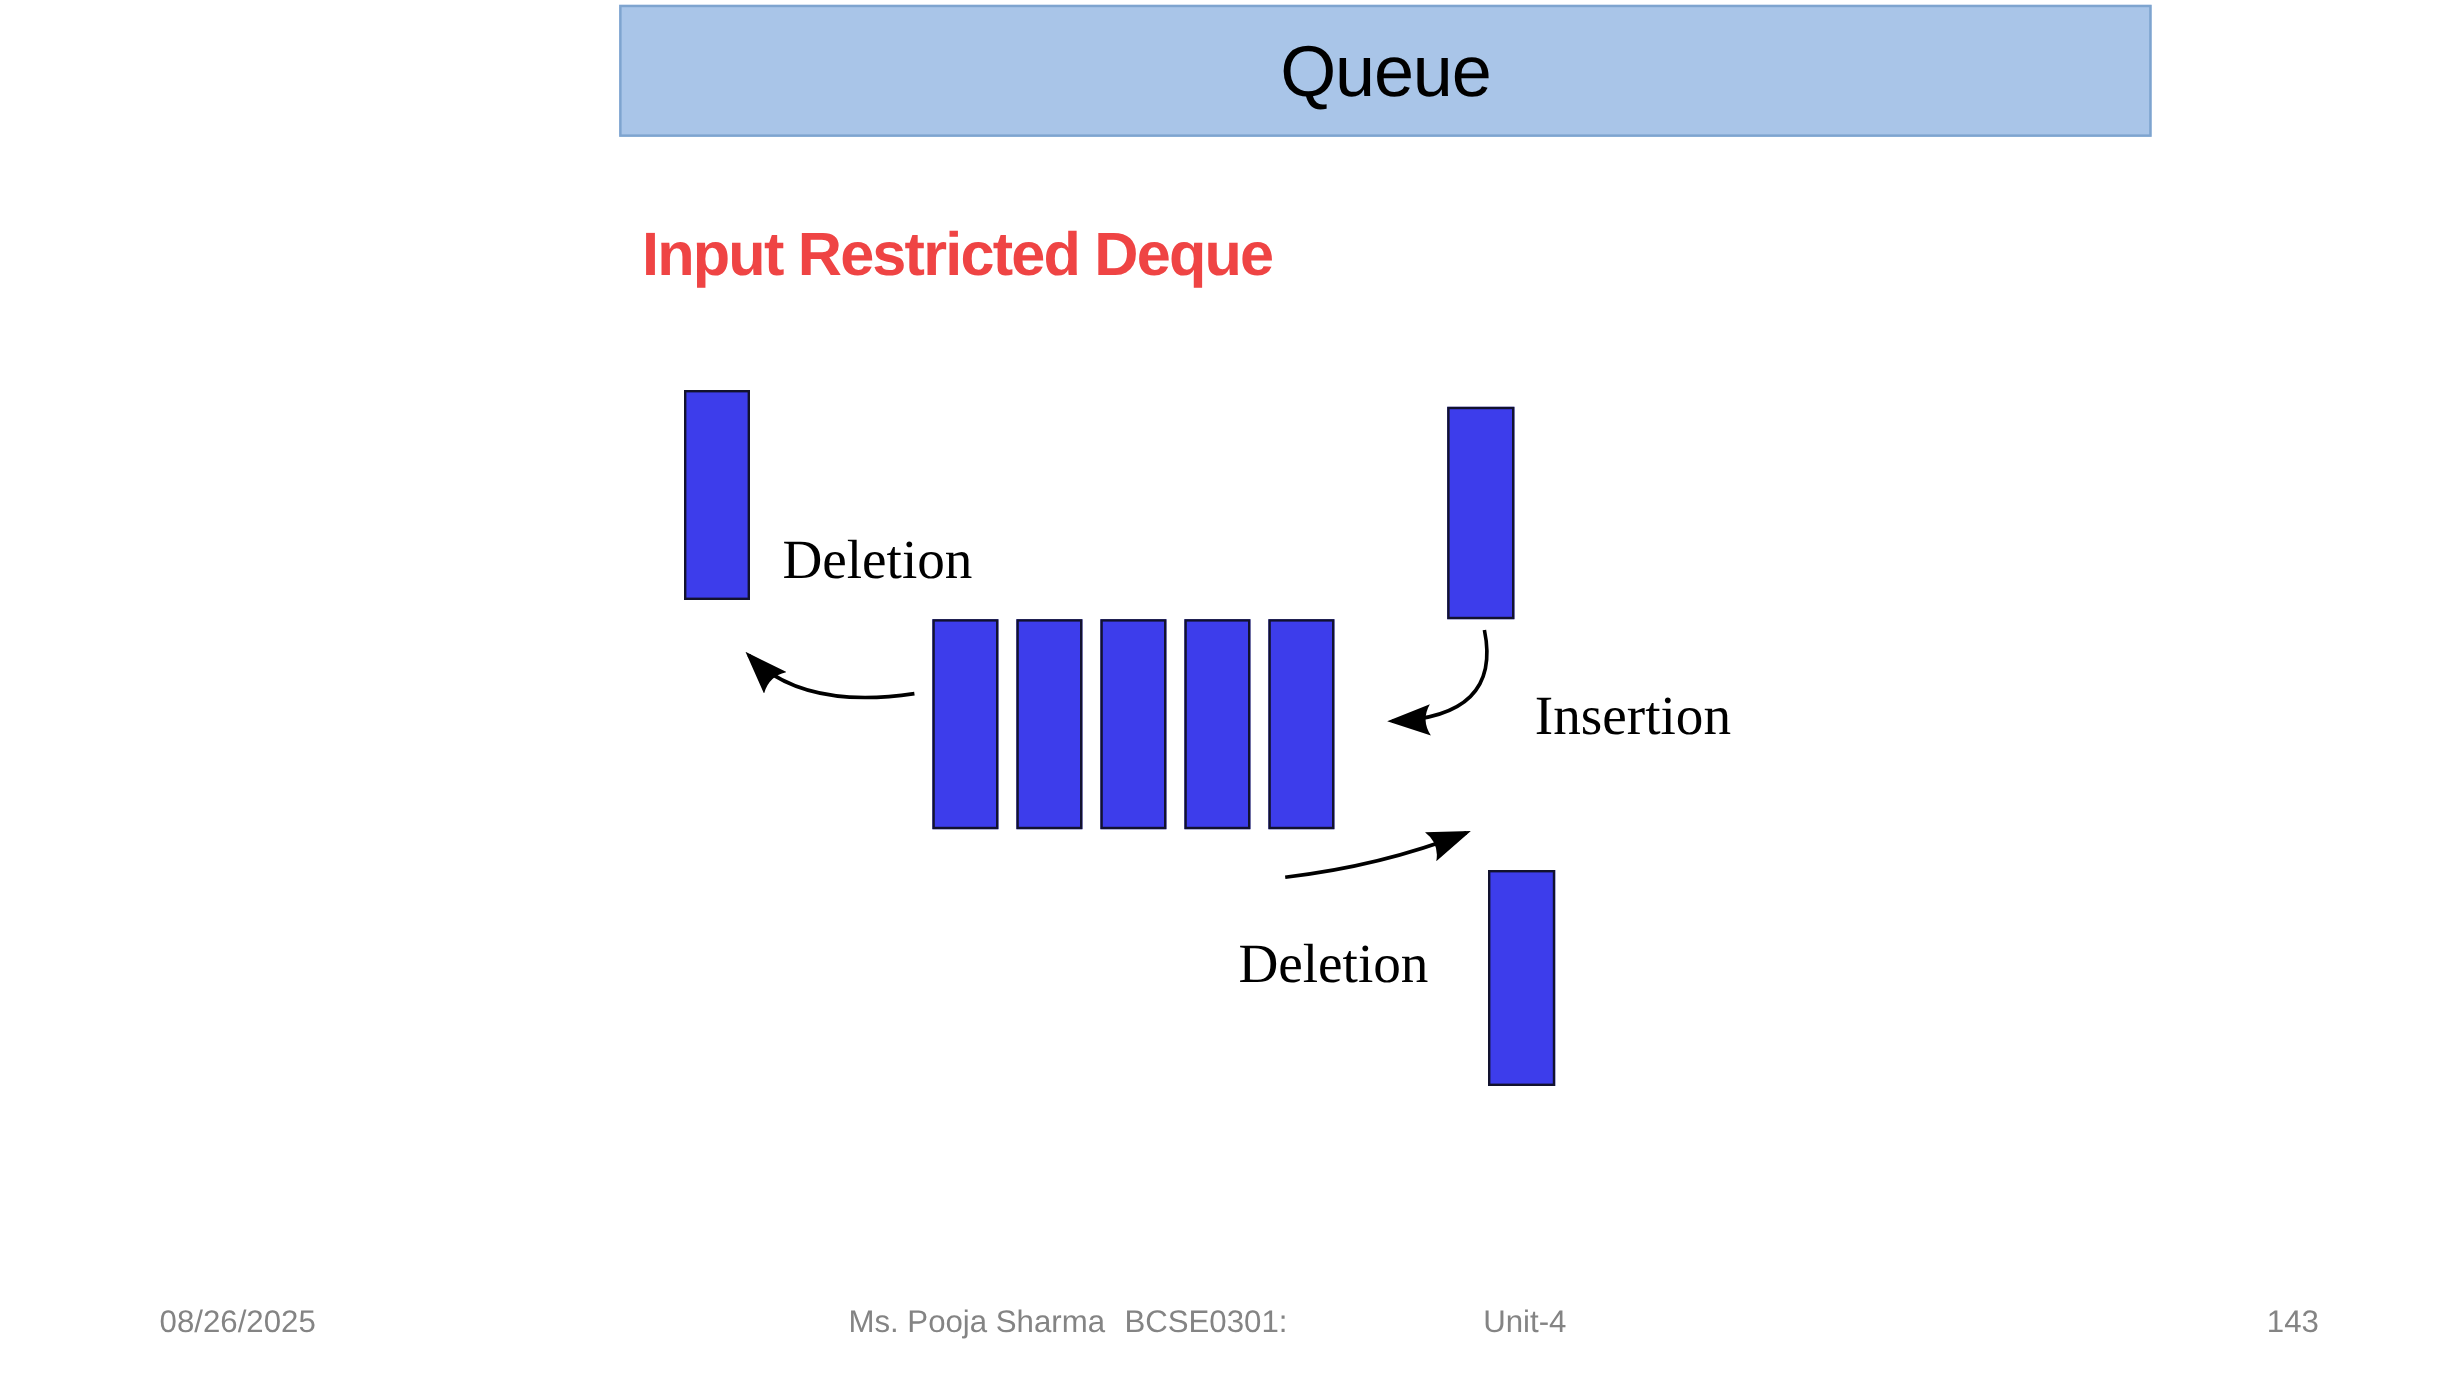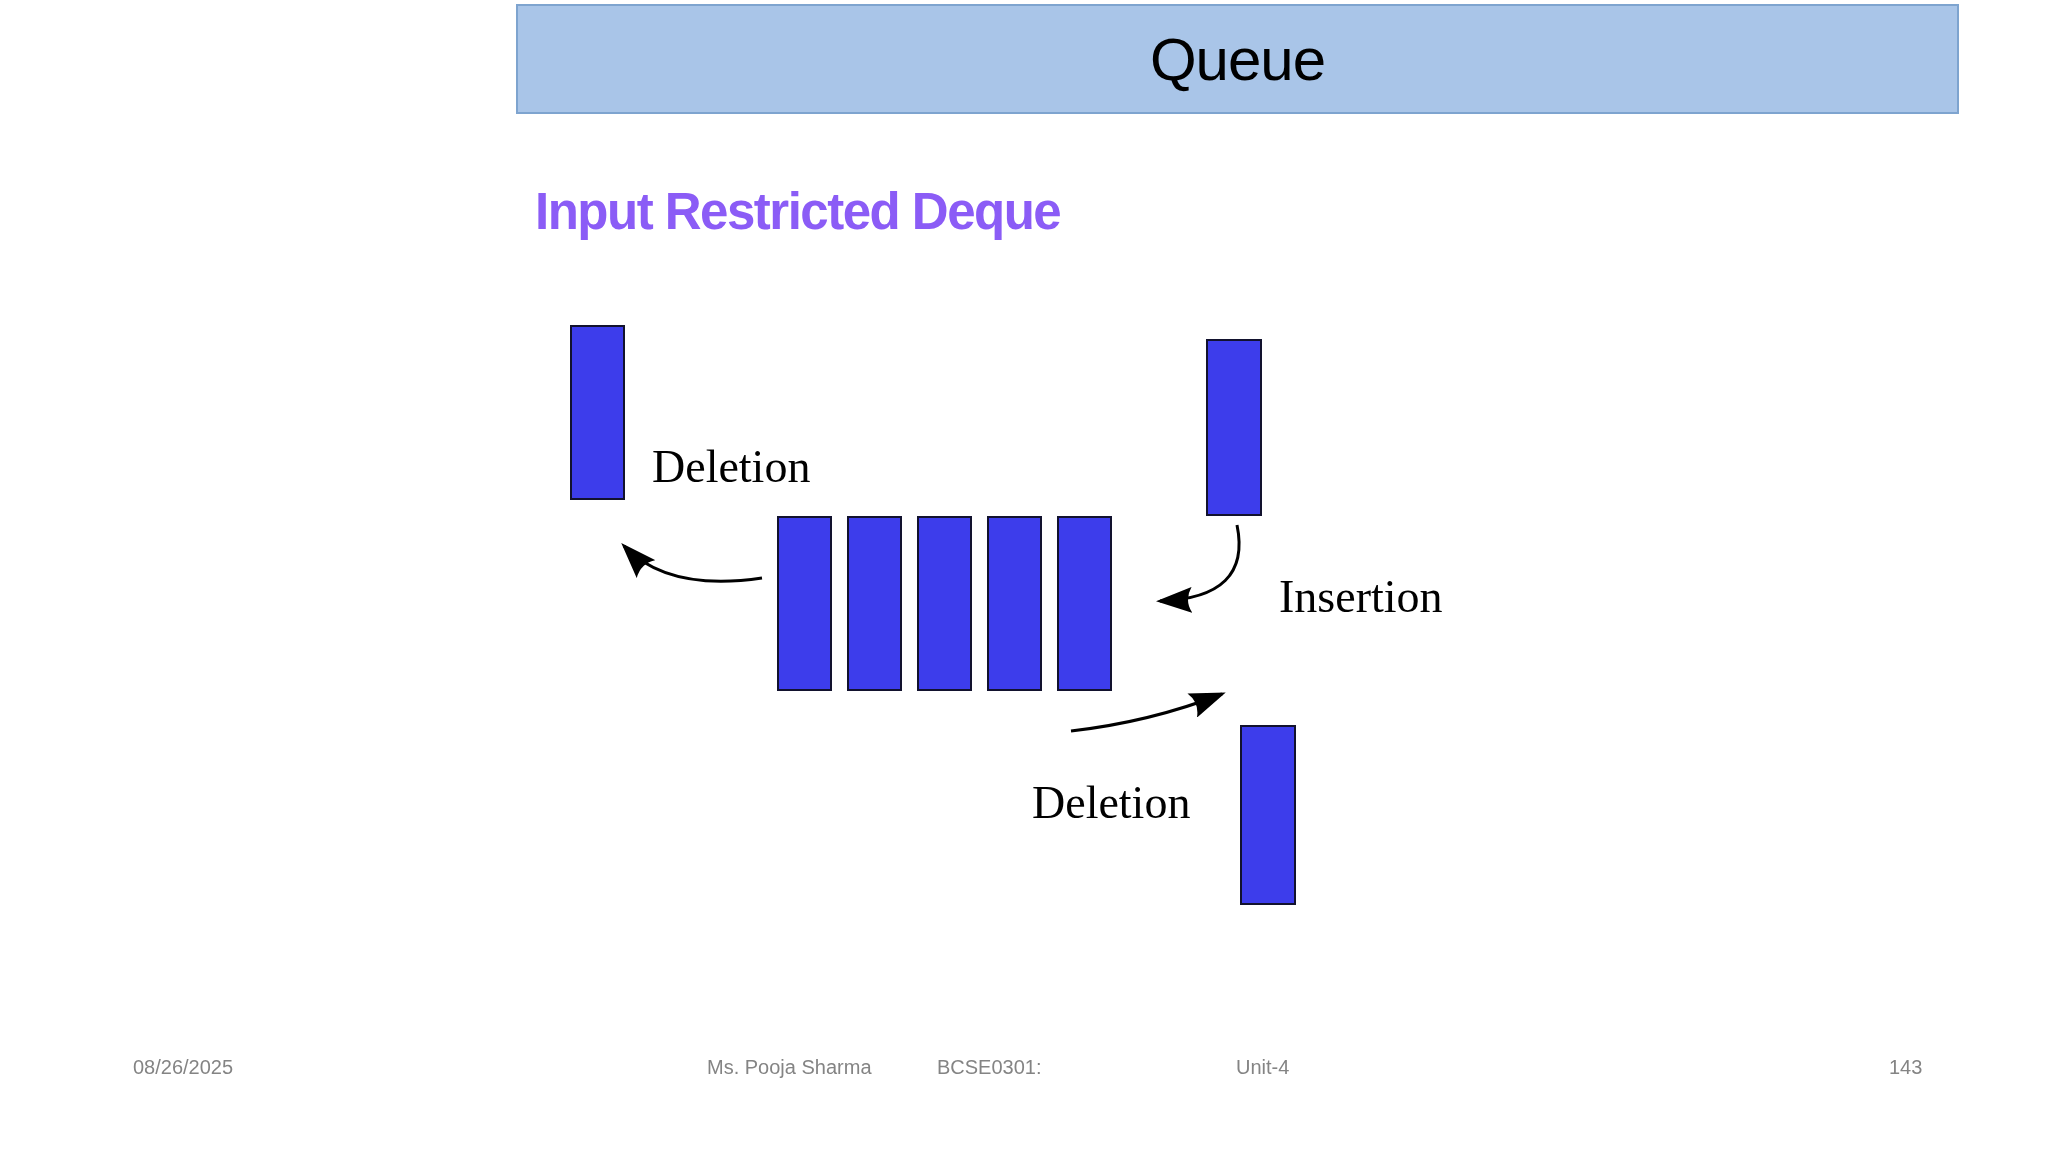--- a/index.html
+++ b/index.html
@@ -16,7 +16,7 @@
   .title-bar {
     position: absolute;
     left: 516px; top: 4px;
-    width: 1443px; height: 110px;
+    width: 1277px; height: 110px;
     background: var(--titlebar-fill, #a9c5e8);
     border: 2px solid var(--titlebar-border, #7ea4cf);
     box-sizing: border-box;

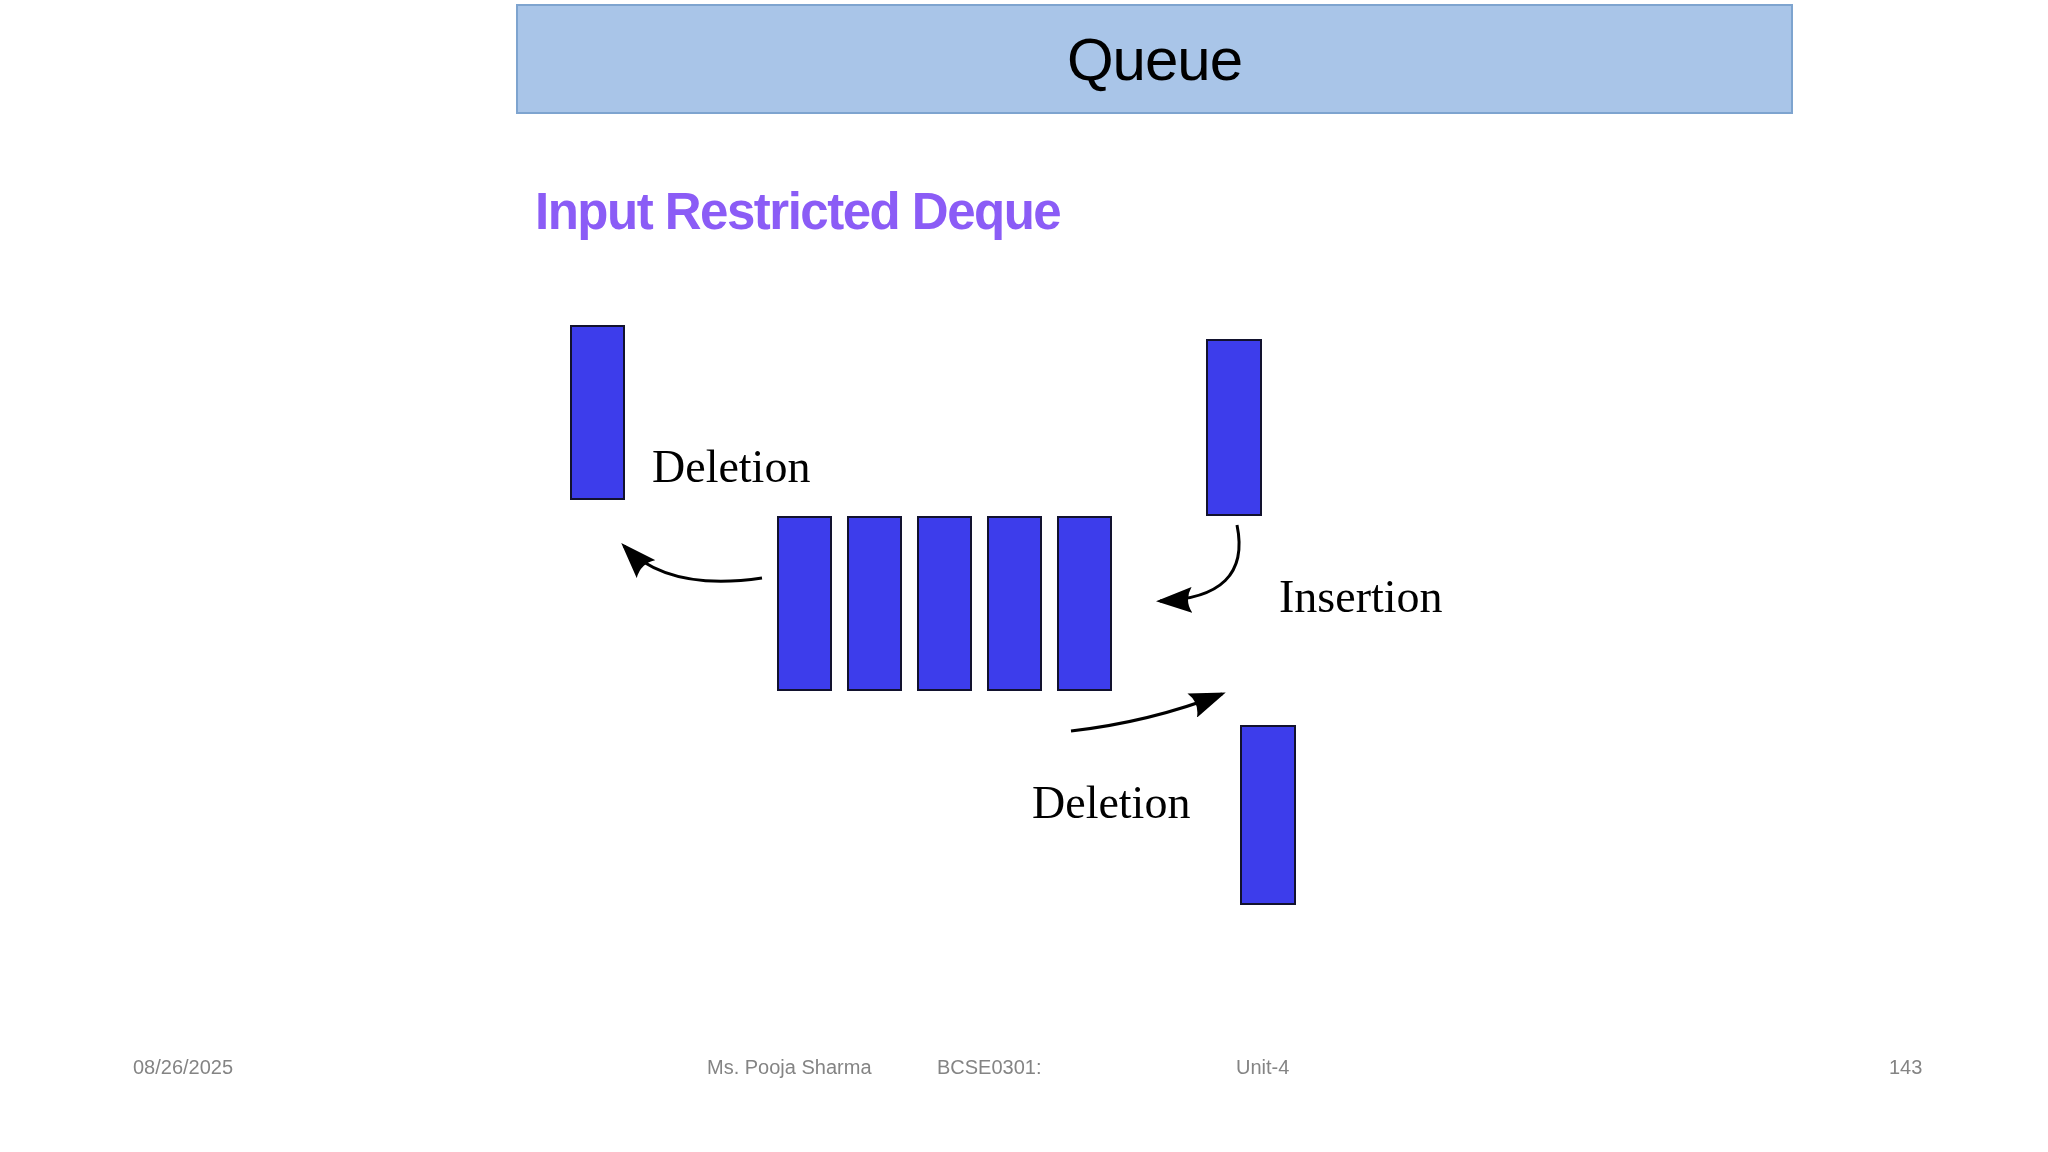--- a/index.html
+++ b/index.html
@@ -35,7 +35,7 @@
     margin: 0;
     font-size: 51px;
     font-weight: bold;
-    color: #8b5cf6;
+    color: #ef4444;
     letter-spacing: -1.5px;
   }
 

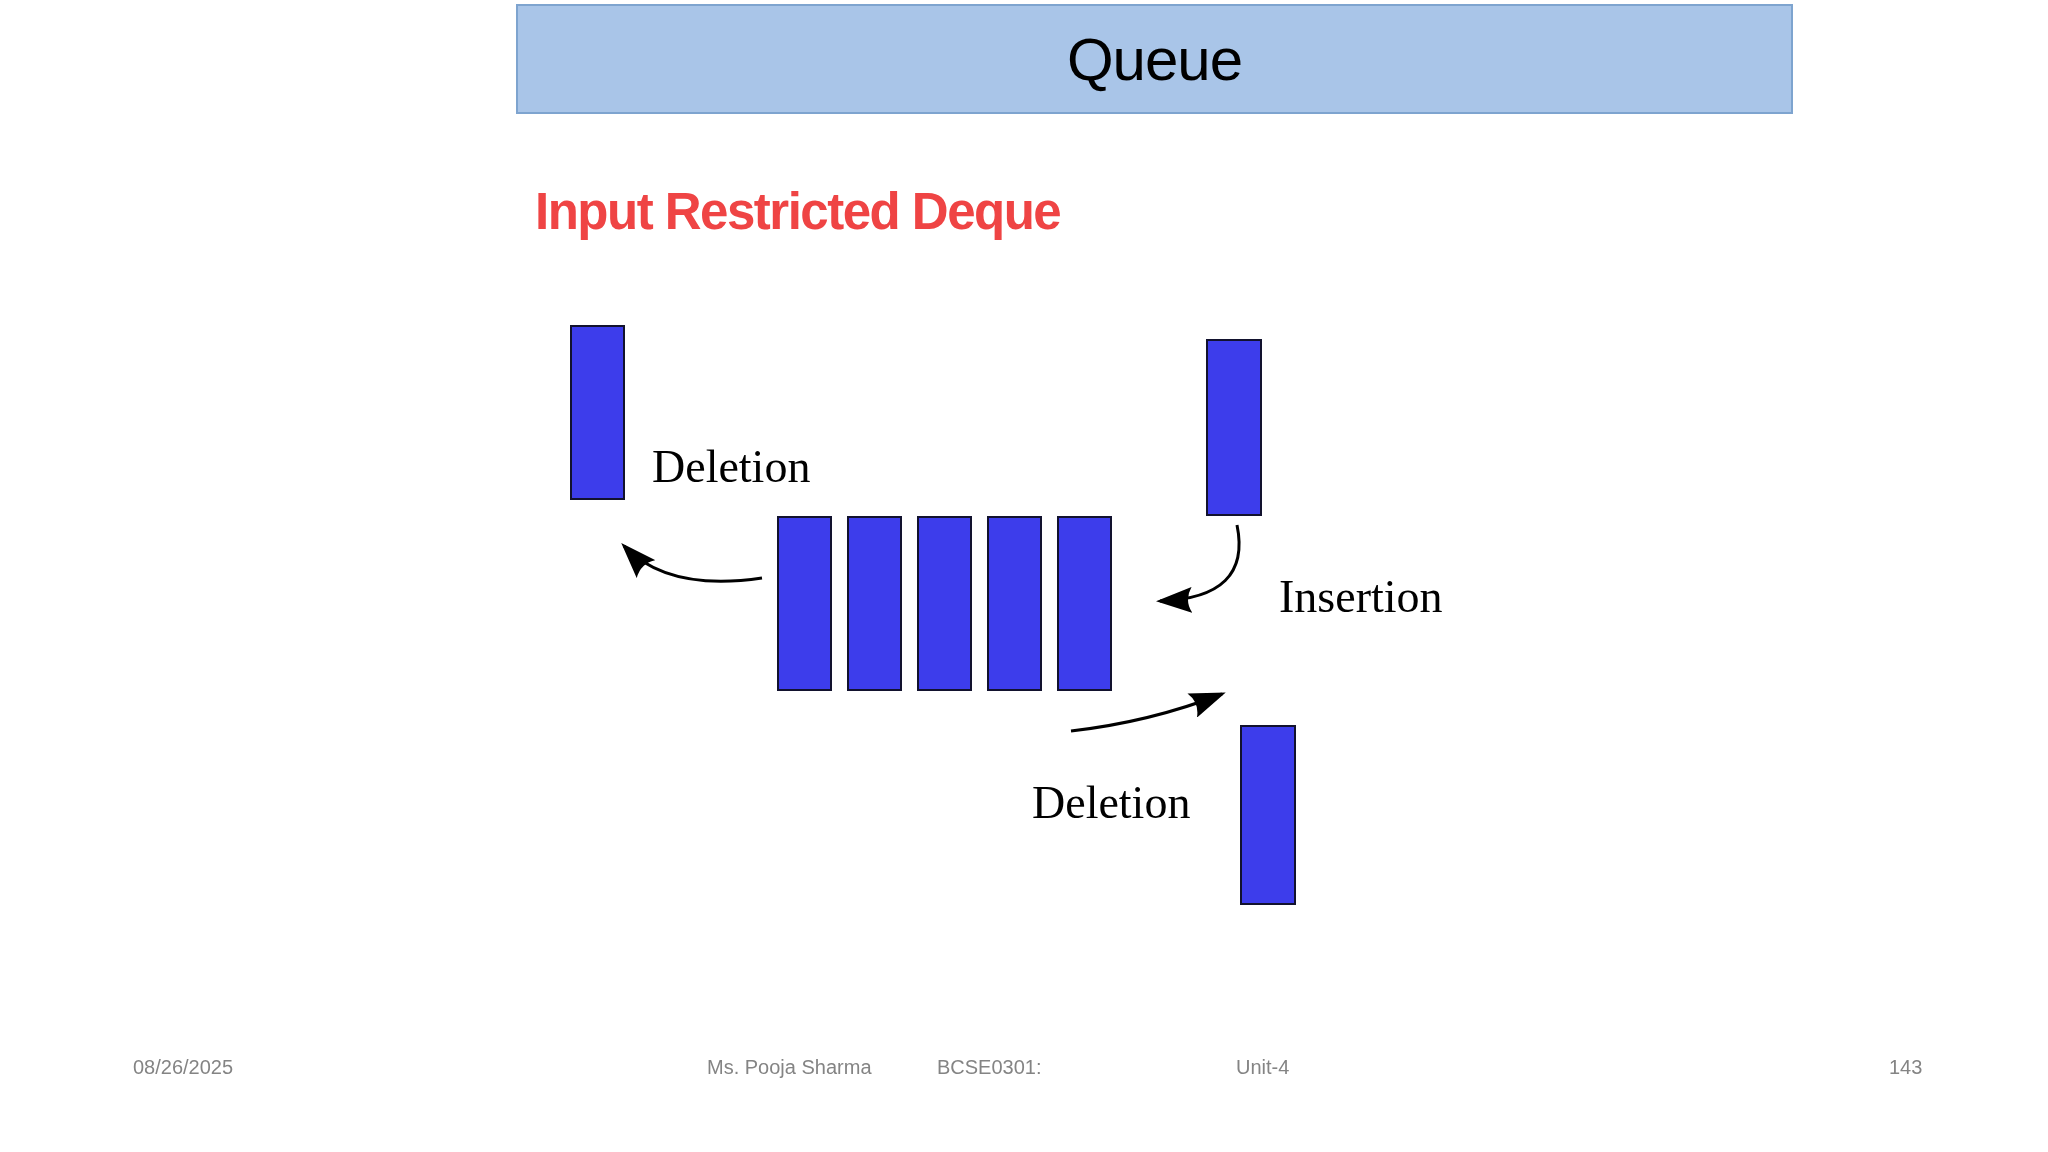--- a/index.html
+++ b/index.html
@@ -92,8 +92,8 @@
   
   .footer-item {
     position: absolute;
-    top: 1056px;
-    font-size: 20px;
+    top: 1086px;
+    font-size: 26px;
     color: var(--footer-text, #848484);
     white-space: nowrap;
   }

